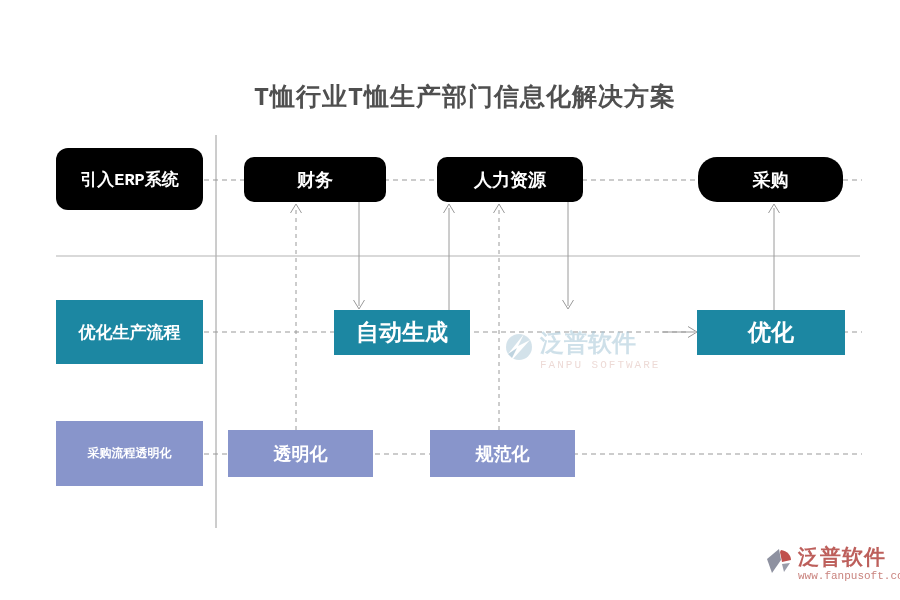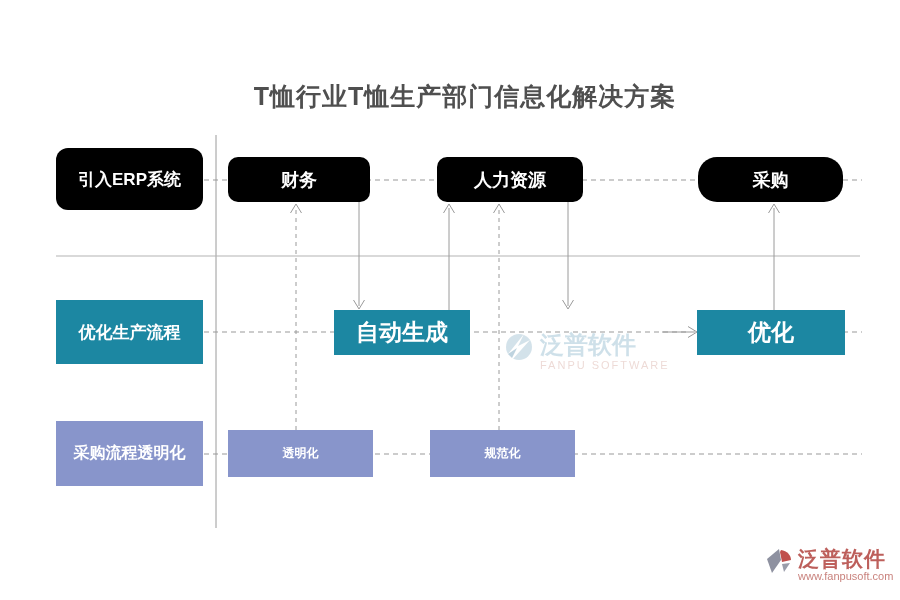--- a/index.html
+++ b/index.html
@@ -5,7 +5,7 @@
   html,body{margin:0;padding:0;background:#fff;}
   #stage{
     position:relative;width:900px;height:600px;background:#ffffff;overflow:hidden;
-    font-family:Liberation Sans, sans-serif;
+    font-family:Liberation Mono, monospace;
   }
   #title{
     position:absolute;top:80px;left:30px;width:870px;text-align:center;

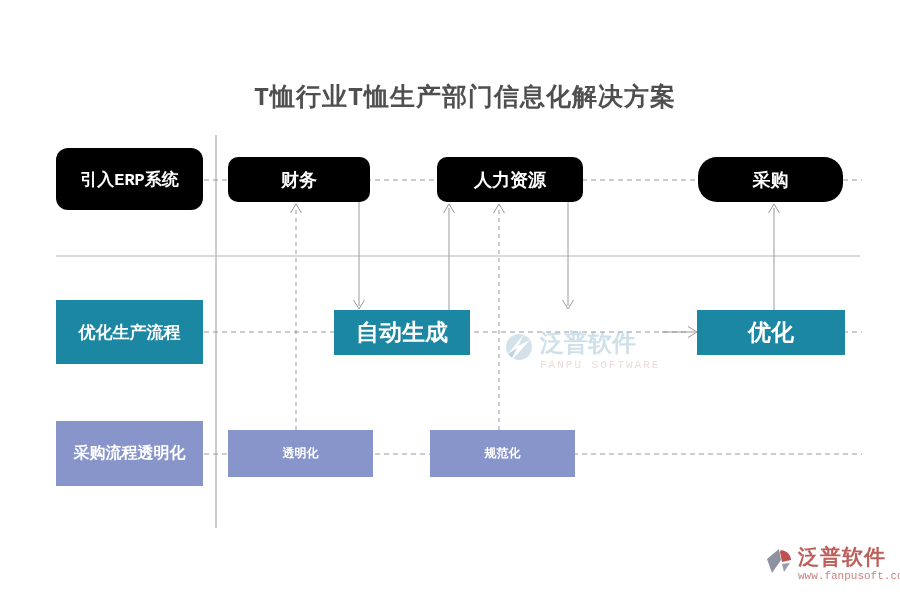--- a/index.html
+++ b/index.html
@@ -78,7 +78,7 @@
   </svg>
 
   <div class="box lane1 lane-label" style="left:56px;top:148px;width:147px;height:62px;">引入ERP系统</div>
-  <div class="box lane1" style="left:228px;top:157px;width:142px;height:45px;">财务</div>
+  <div class="box lane1" style="left:244px;top:157px;width:142px;height:45px;">财务</div>
   <div class="box lane1" style="left:437px;top:157px;width:146px;height:45px;">人力资源</div>
   <div class="box lane1" style="left:698px;top:157px;width:145px;height:45px;border-radius:19px;">采购</div>
 

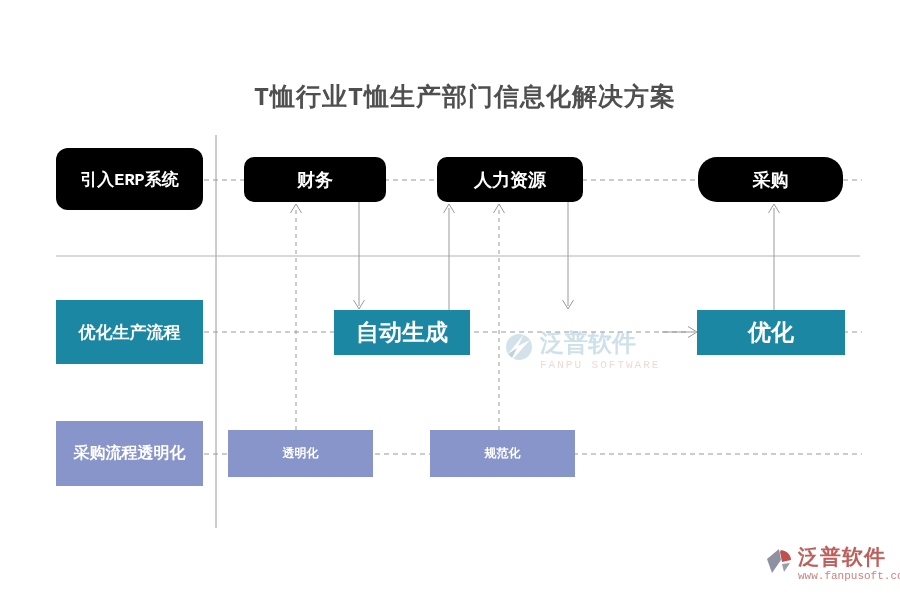--- a/index.html
+++ b/index.html
@@ -21,7 +21,7 @@
   .lane2{background:#1c87a2;font-size:23px;}
   .lane2.lane-label{font-size:17px;}
   .lane3{background:#8895cb;font-size:12px;}
-  .lane3.lane-label{font-size:16px;}
+  .lane3.lane-label{font-size:12px;}
   
   #watermark-center{
     position:absolute;left:504px;top:332px;z-index:3;display:flex;align-items:flex-start;

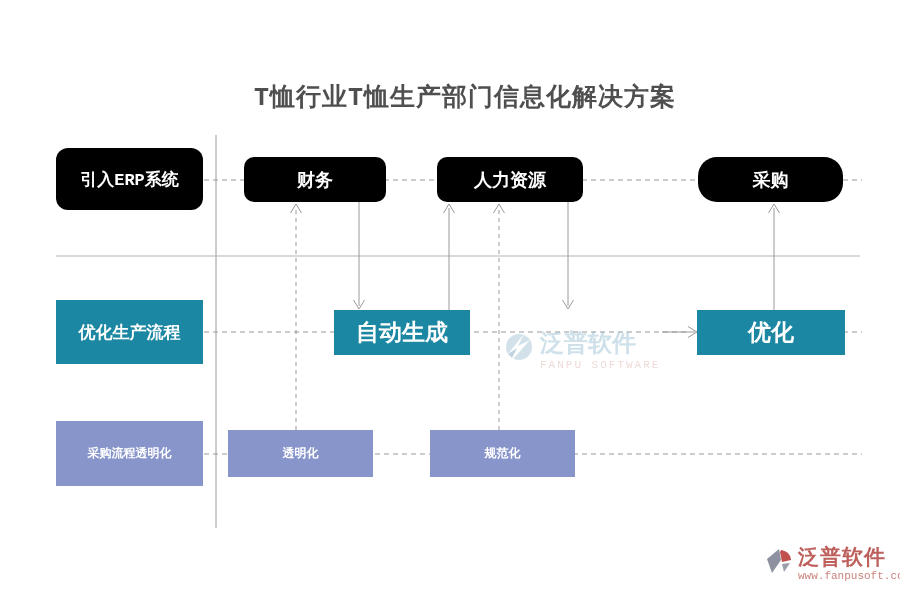--- a/index.html
+++ b/index.html
@@ -20,7 +20,7 @@
   .lane1.lane-label{border-radius:12px;font-size:17px;}
   .lane2{background:#1c87a2;font-size:23px;}
   .lane2.lane-label{font-size:17px;}
-  .lane3{background:#8895cb;font-size:12px;}
+  .lane3{background:#8895cb;font-size:18px;}
   .lane3.lane-label{font-size:12px;}
   
   #watermark-center{

